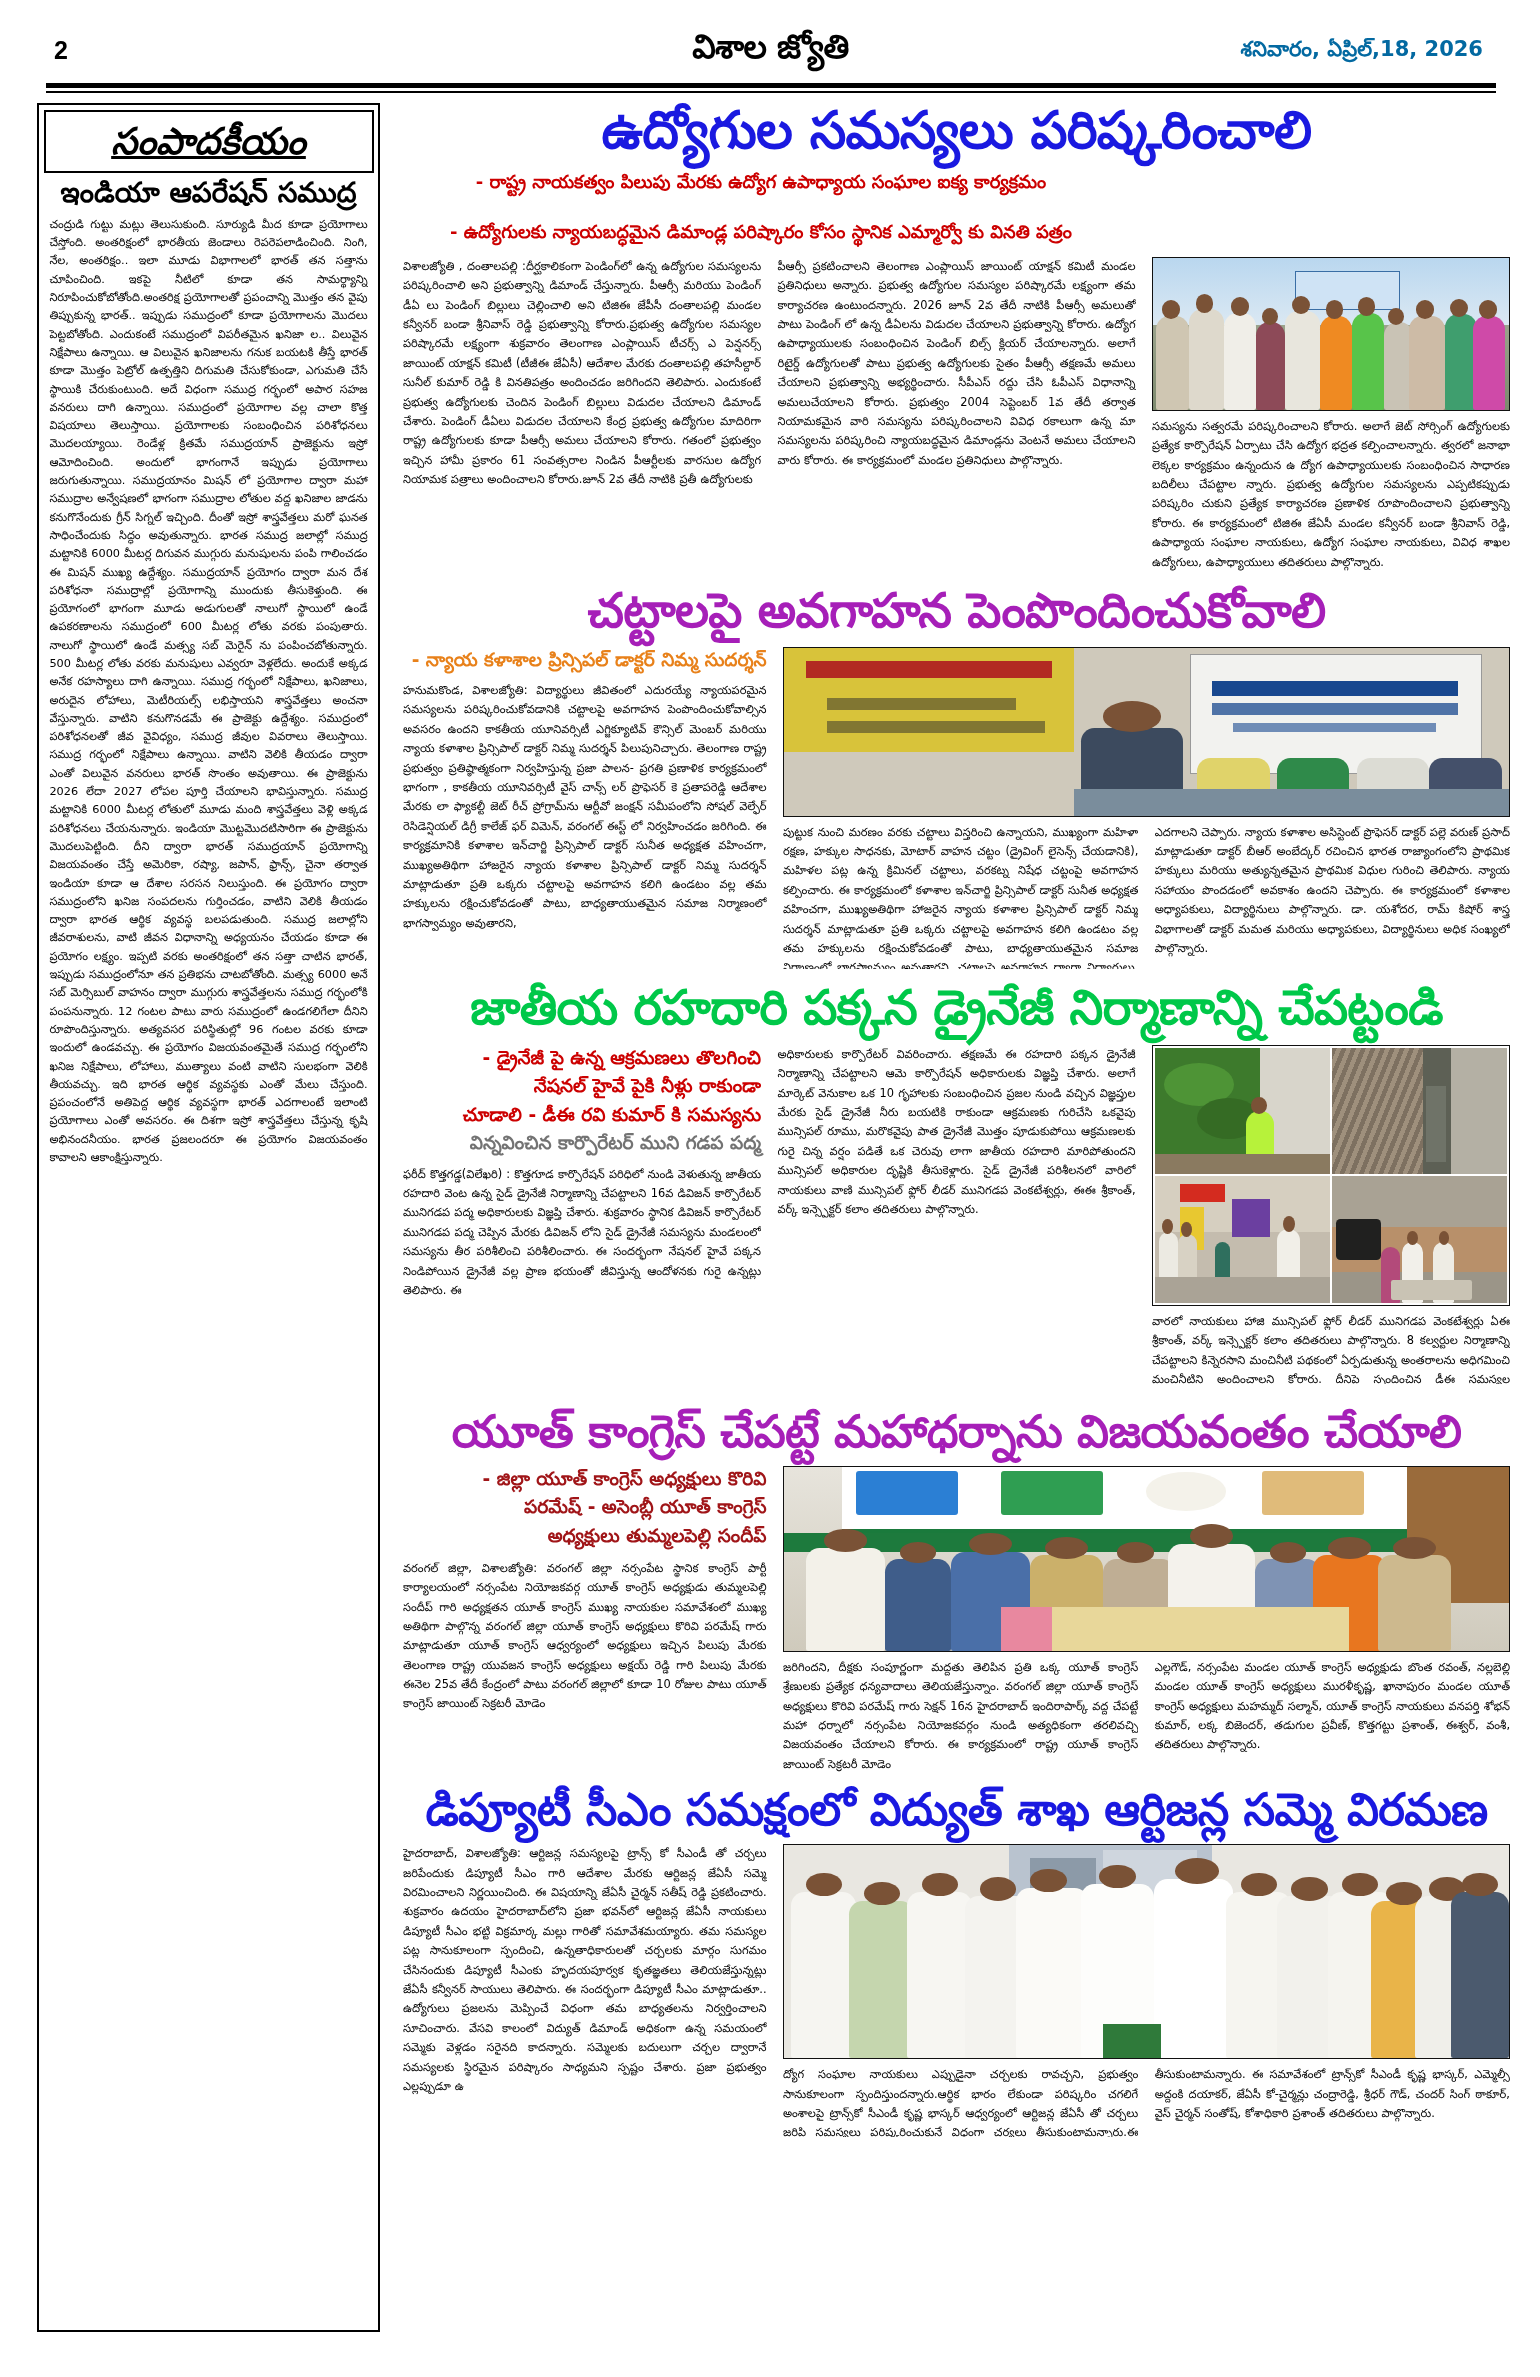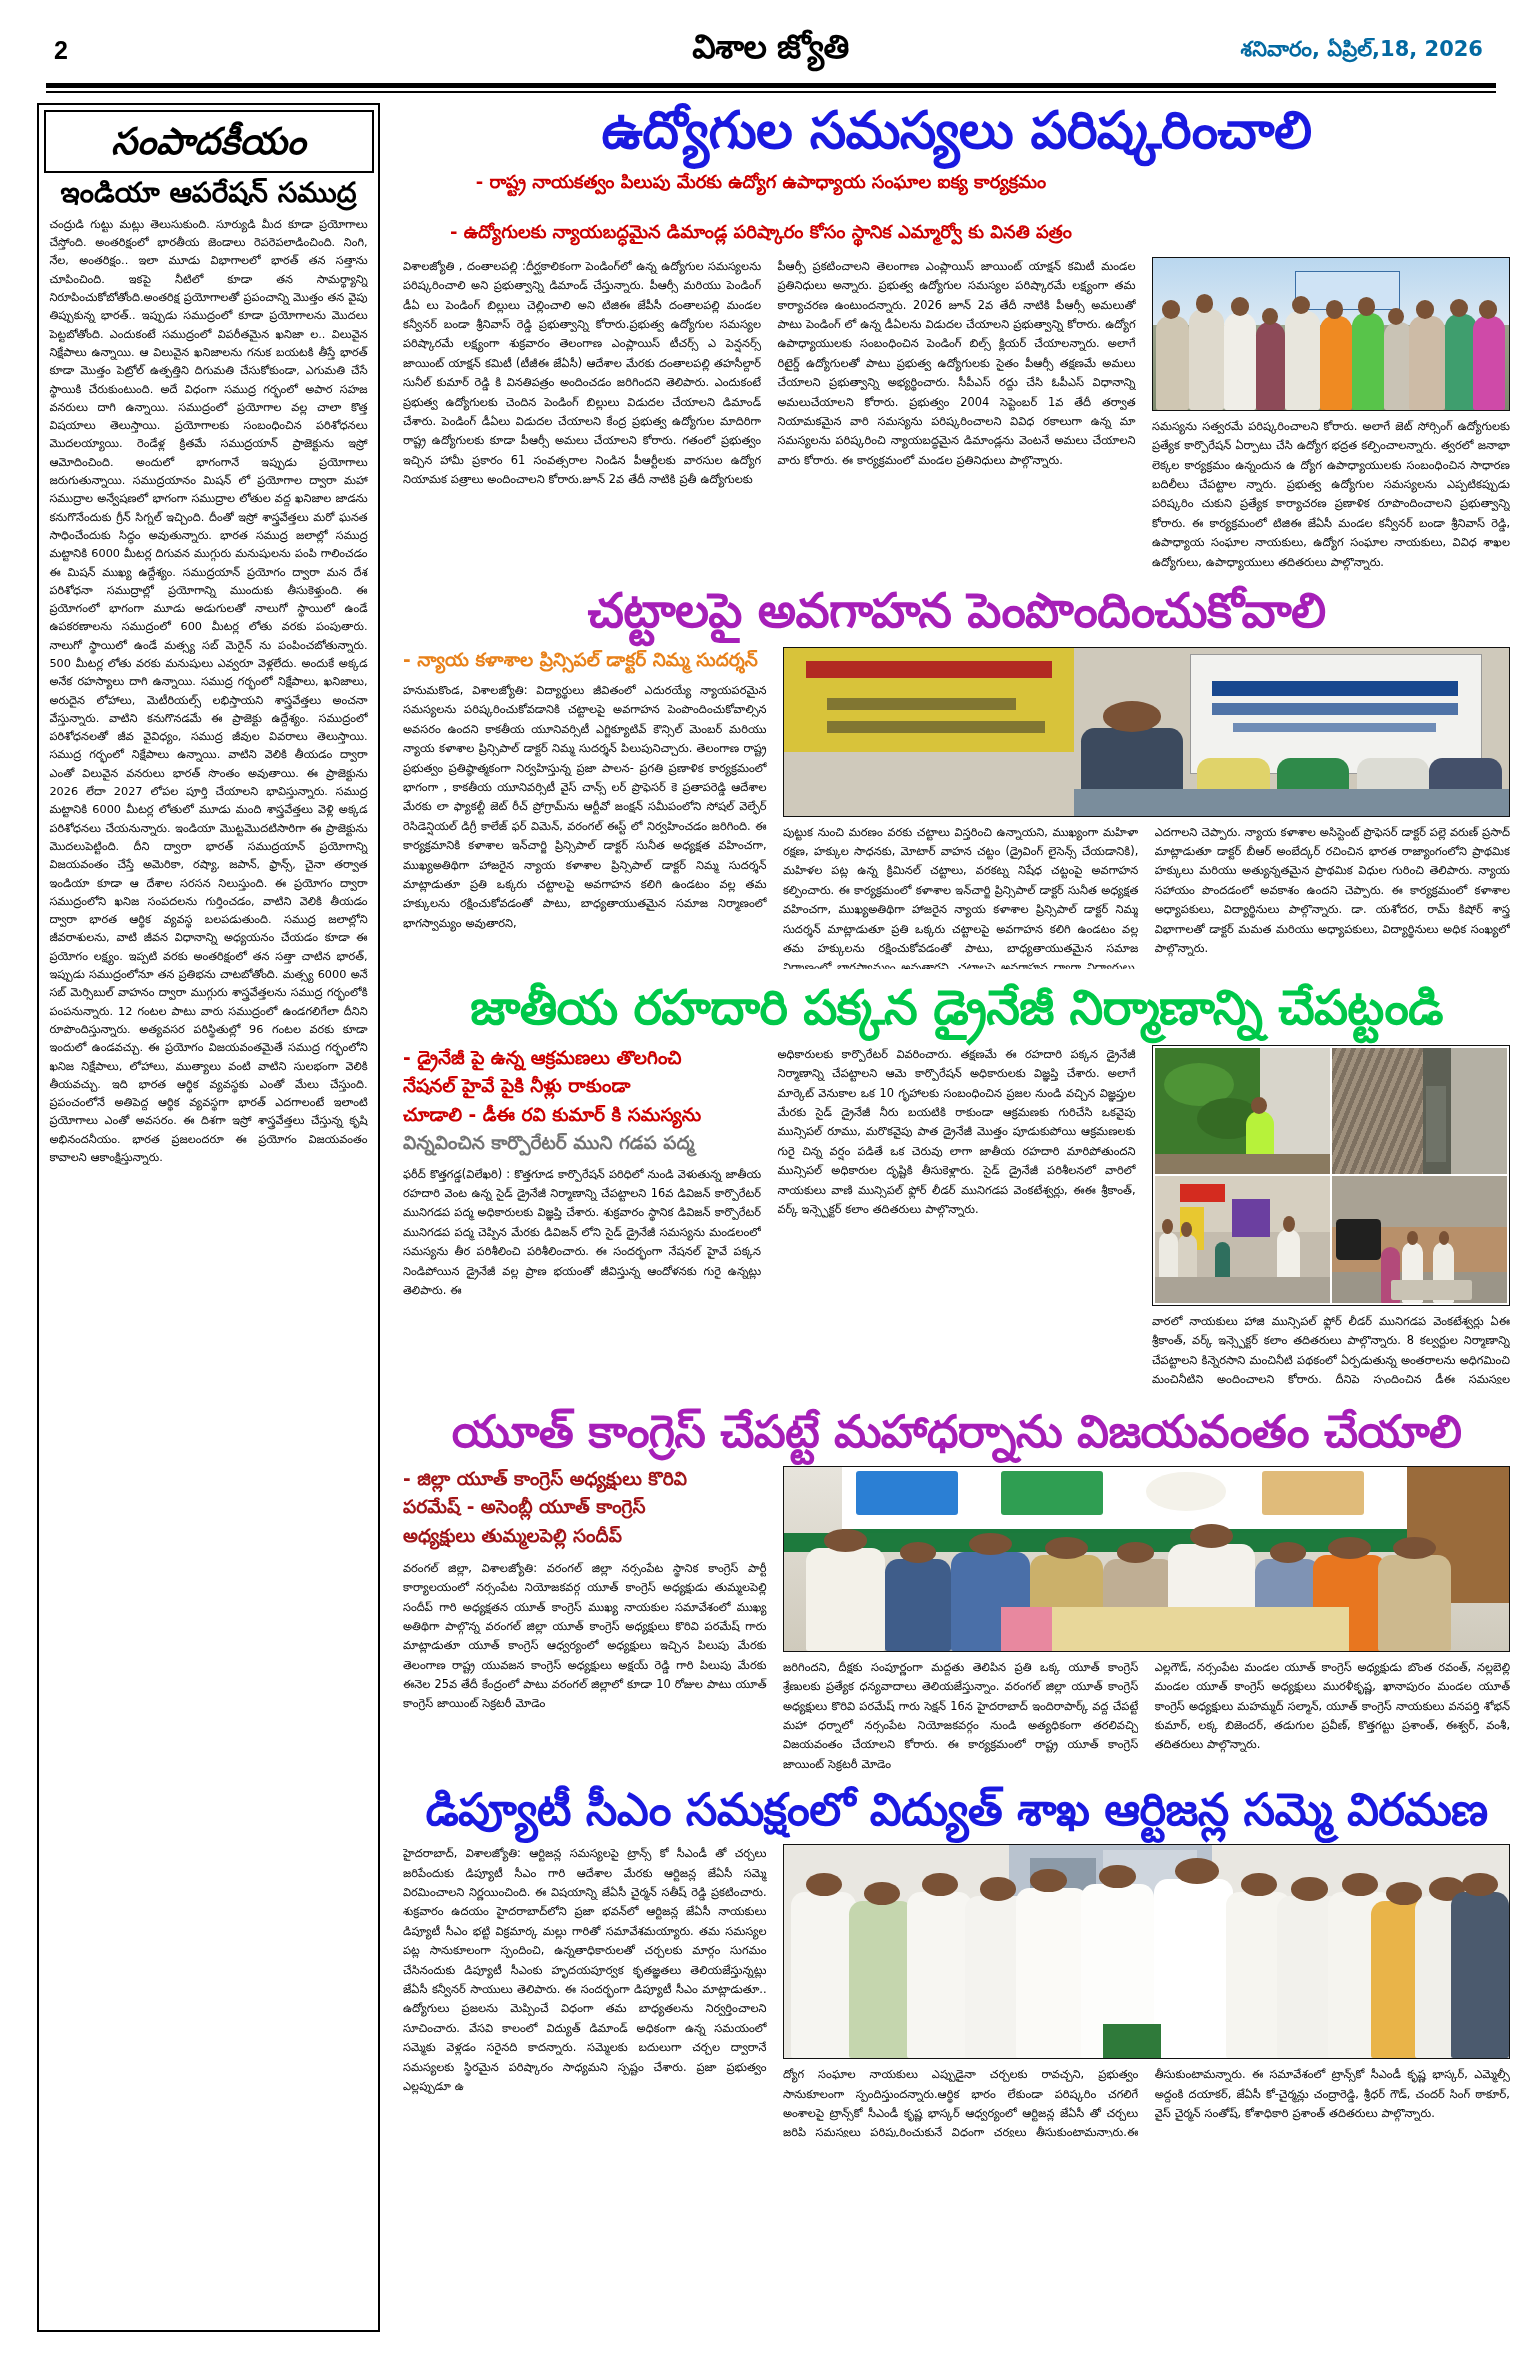--- a/index.html
+++ b/index.html
@@ -97,6 +97,7 @@
     font-style: italic;
     font-family: "DejaVu Sans", sans-serif;
     line-height: 1;
+    text-decoration: underline;
   }
   .editorial-title {
     margin: 4.5px 7.5px 0 7.5px;

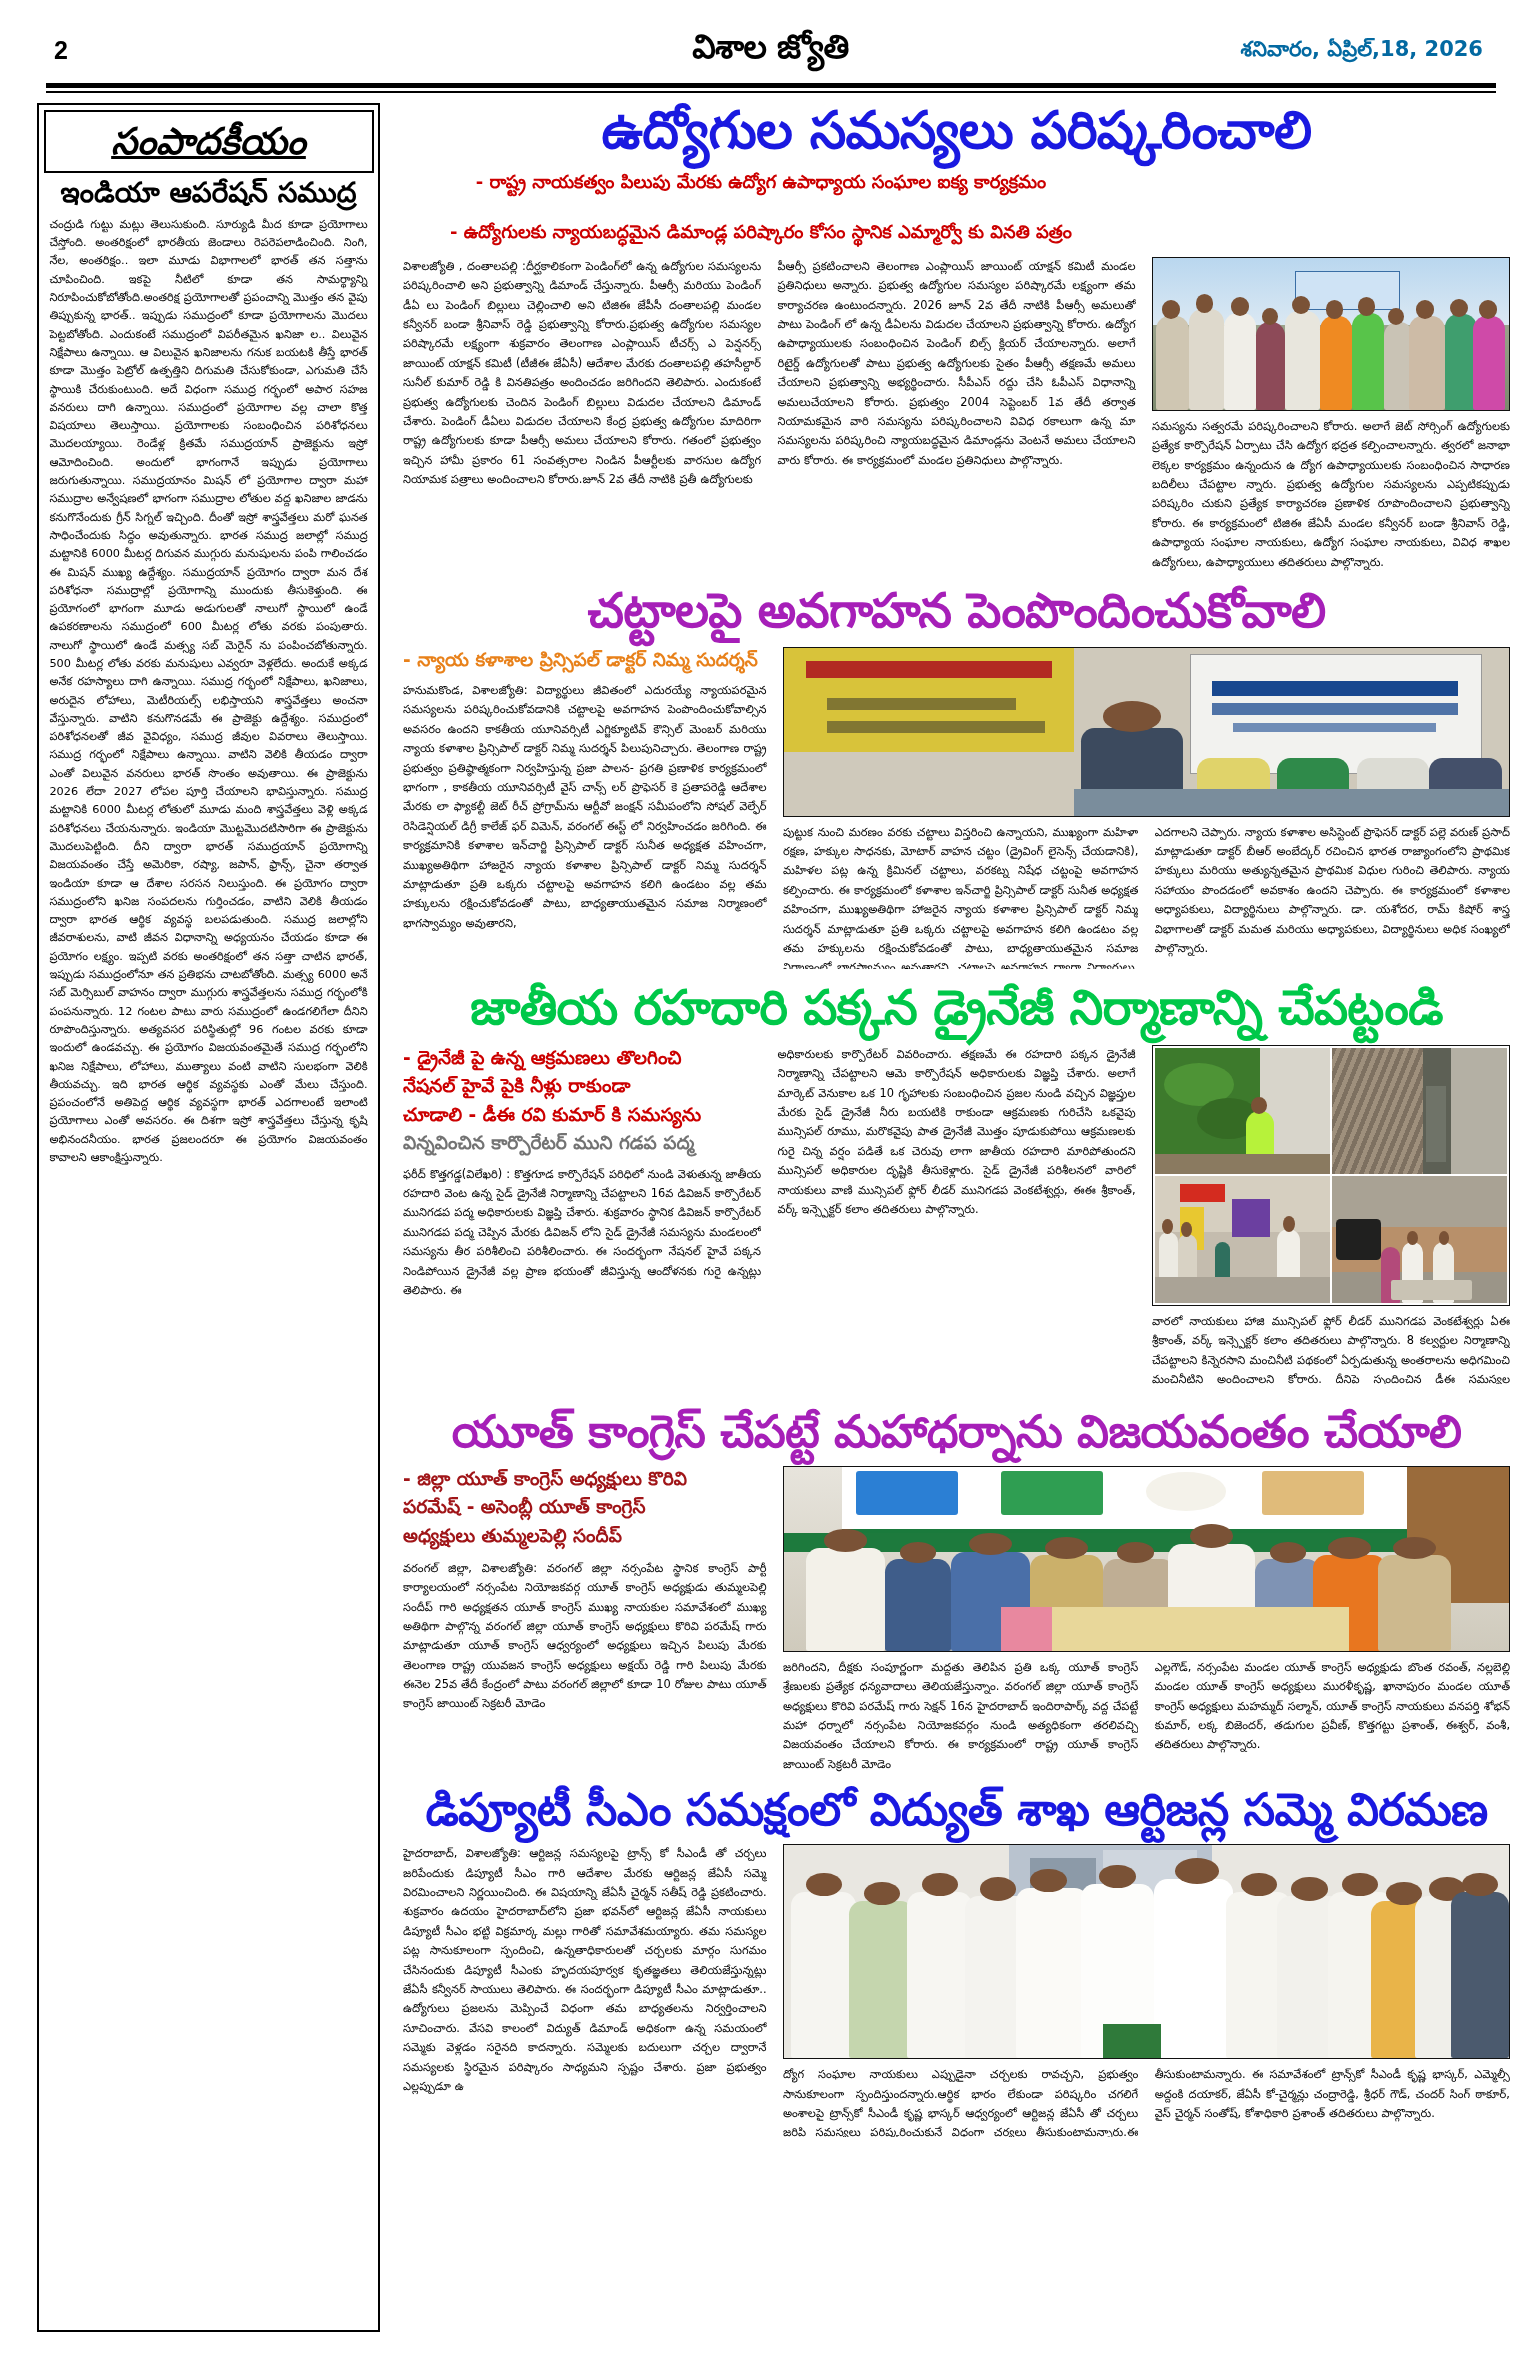--- a/index.html
+++ b/index.html
@@ -154,7 +154,7 @@
   }
 
   .subhead-left {
-    text-align: left;
+    text-align: right;
     font-weight: bold;
     font-family: "DejaVu Sans", sans-serif;
     font-size: 18.6px;

